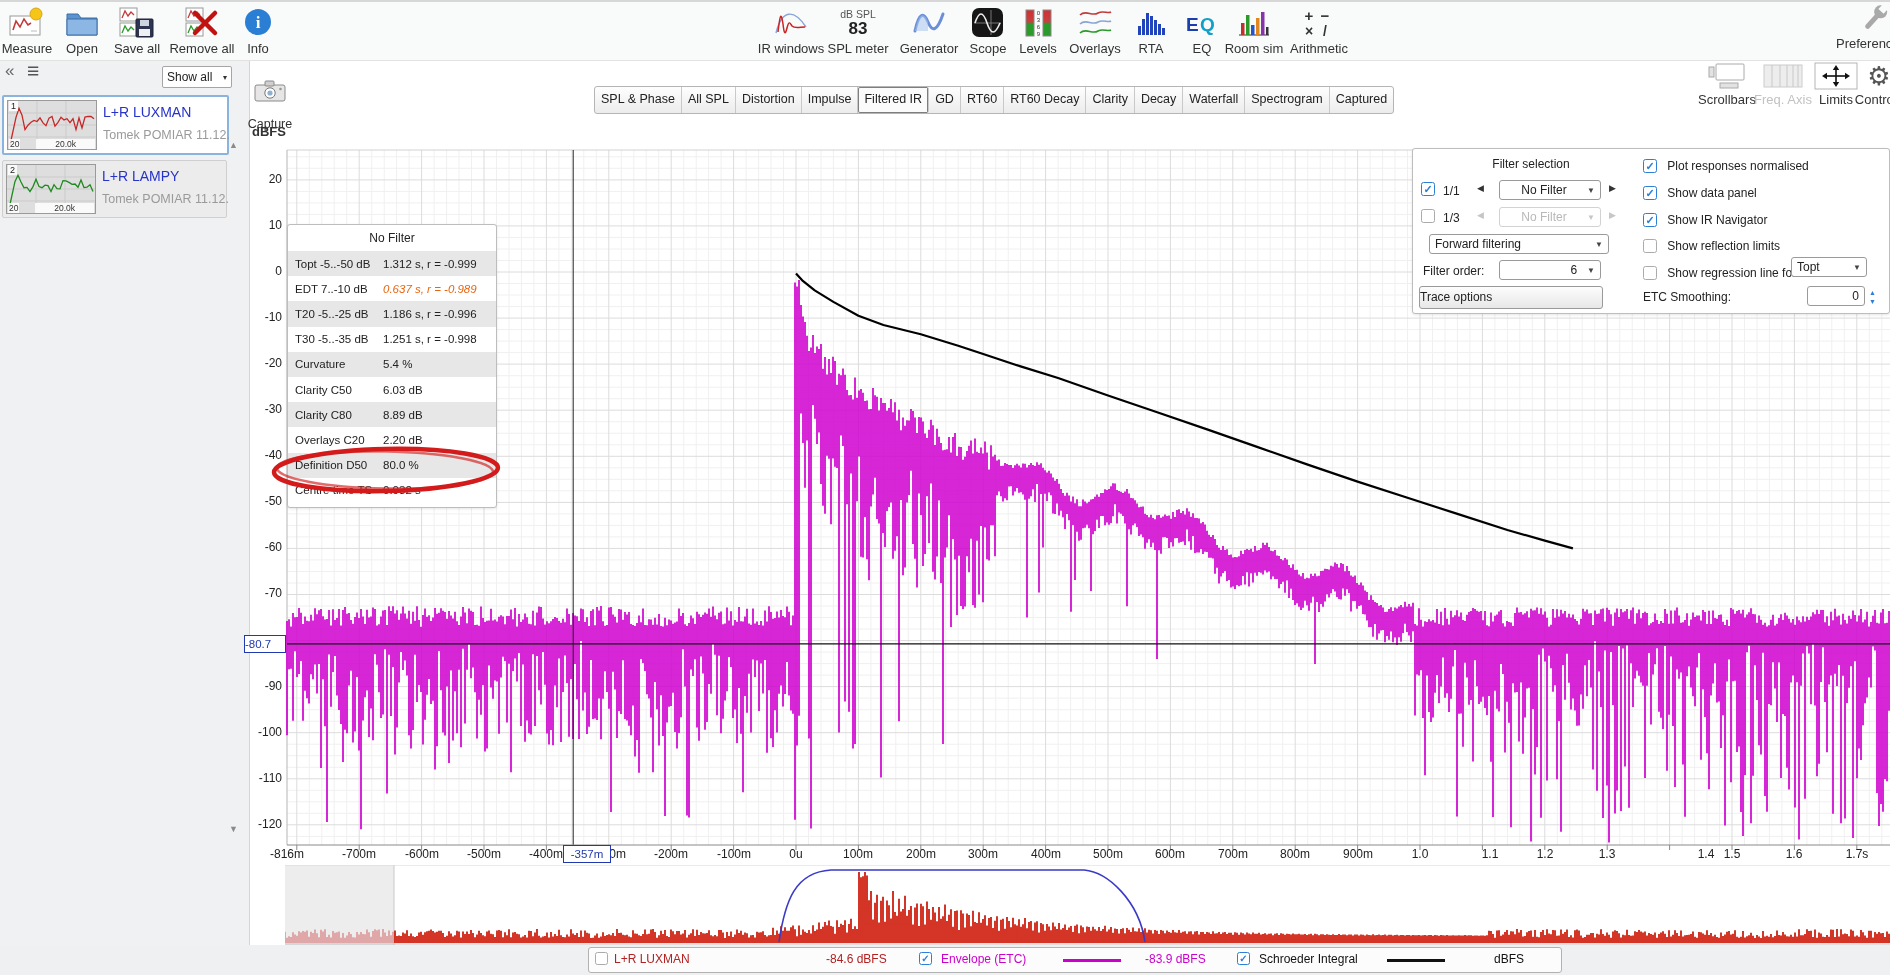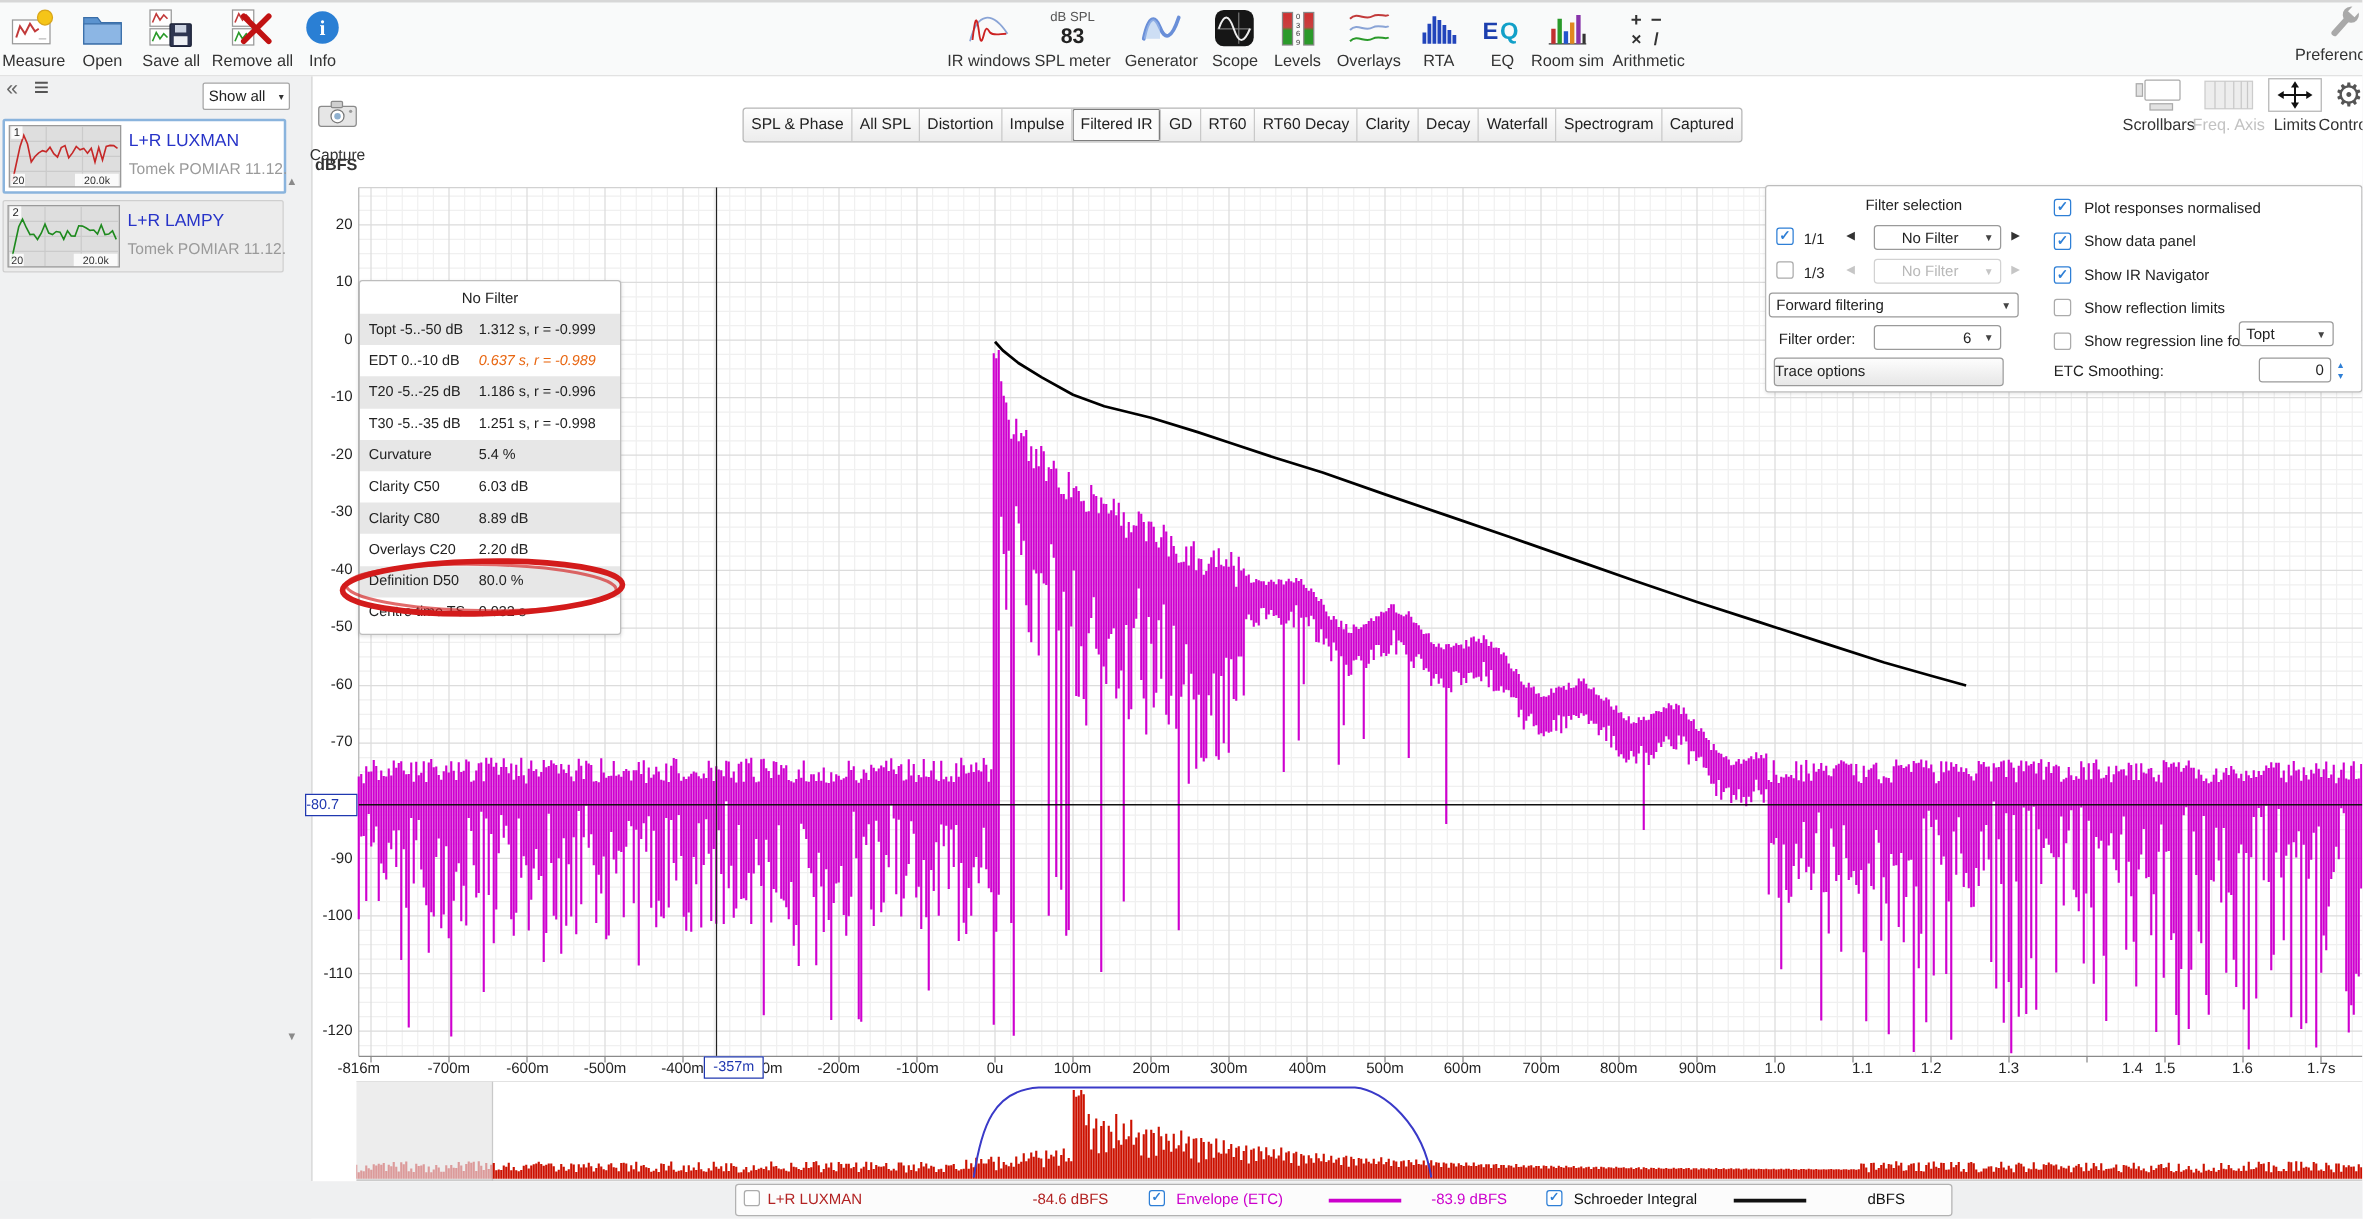--- a/index.html
+++ b/index.html
@@ -29,7 +29,7 @@
   .mthumb{position:absolute;left:3px;top:3px;width:88px;height:48px;border:1px solid #9a9a9a;background:#dedede;overflow:hidden}
   .midx{position:absolute;left:1px;top:0;font-size:9px;color:#222;background:rgba(255,255,255,.85);padding:0 2px}
   .mlo{position:absolute;left:1px;bottom:0;font-size:8.5px;color:#333;background:rgba(255,255,255,.85);padding:0 1px}
-  .mhi{position:absolute;right:1px;bottom:0;font-size:8.5px;color:#333;background:rgba(255,255,255,.85);padding:0 7px}
+  .mhi{position:absolute;right:1px;bottom:0;font-size:8.5px;color:#333;background:rgba(255,255,255,.85);padding:0 19px}
   .mtitle{position:absolute;left:99px;top:7px;font-size:14px;color:#2733c8;white-space:nowrap}
   .msub{position:absolute;left:99px;top:31px;font-size:12.5px;color:#9a9a9a;white-space:nowrap}
   

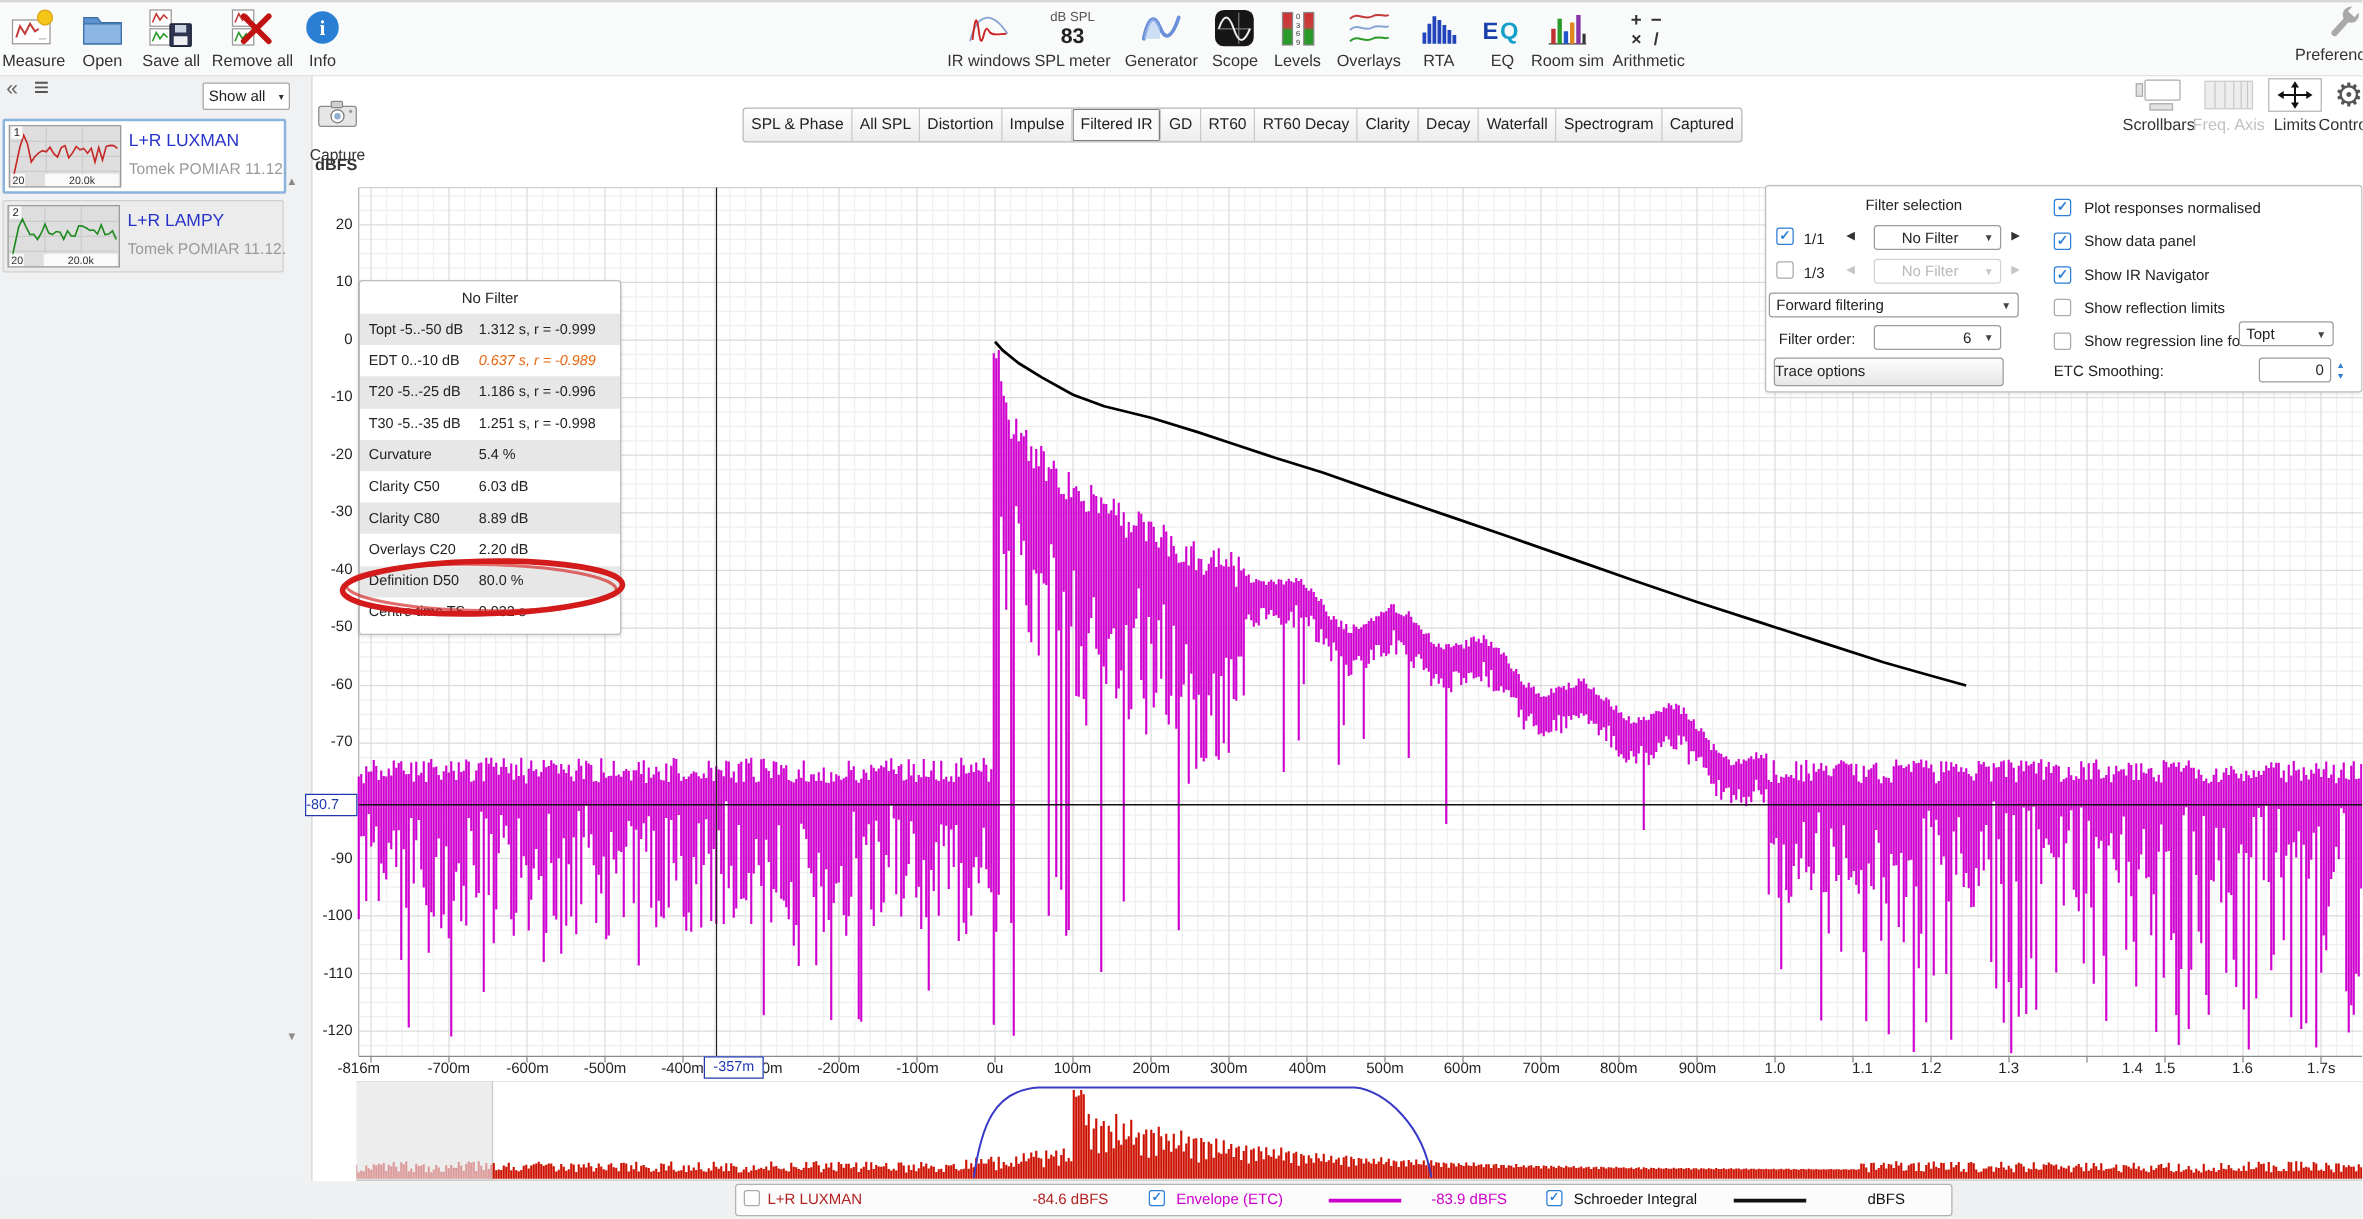--- a/index.html
+++ b/index.html
@@ -549,7 +549,7 @@
       <span class="arr">▼</span>
   </div>
   <span class="fp-el" style="left:196px;top:61px;font-size:9px;color:#c6c6c6">▶</span>
-  <div class="dd" style="left:2px;top:85px;width:200px">
+  <div class="dd" style="left:16px;top:85px;width:180px">
     <span>Forward filtering</span>
       <span class="arr">▼</span>
   </div>

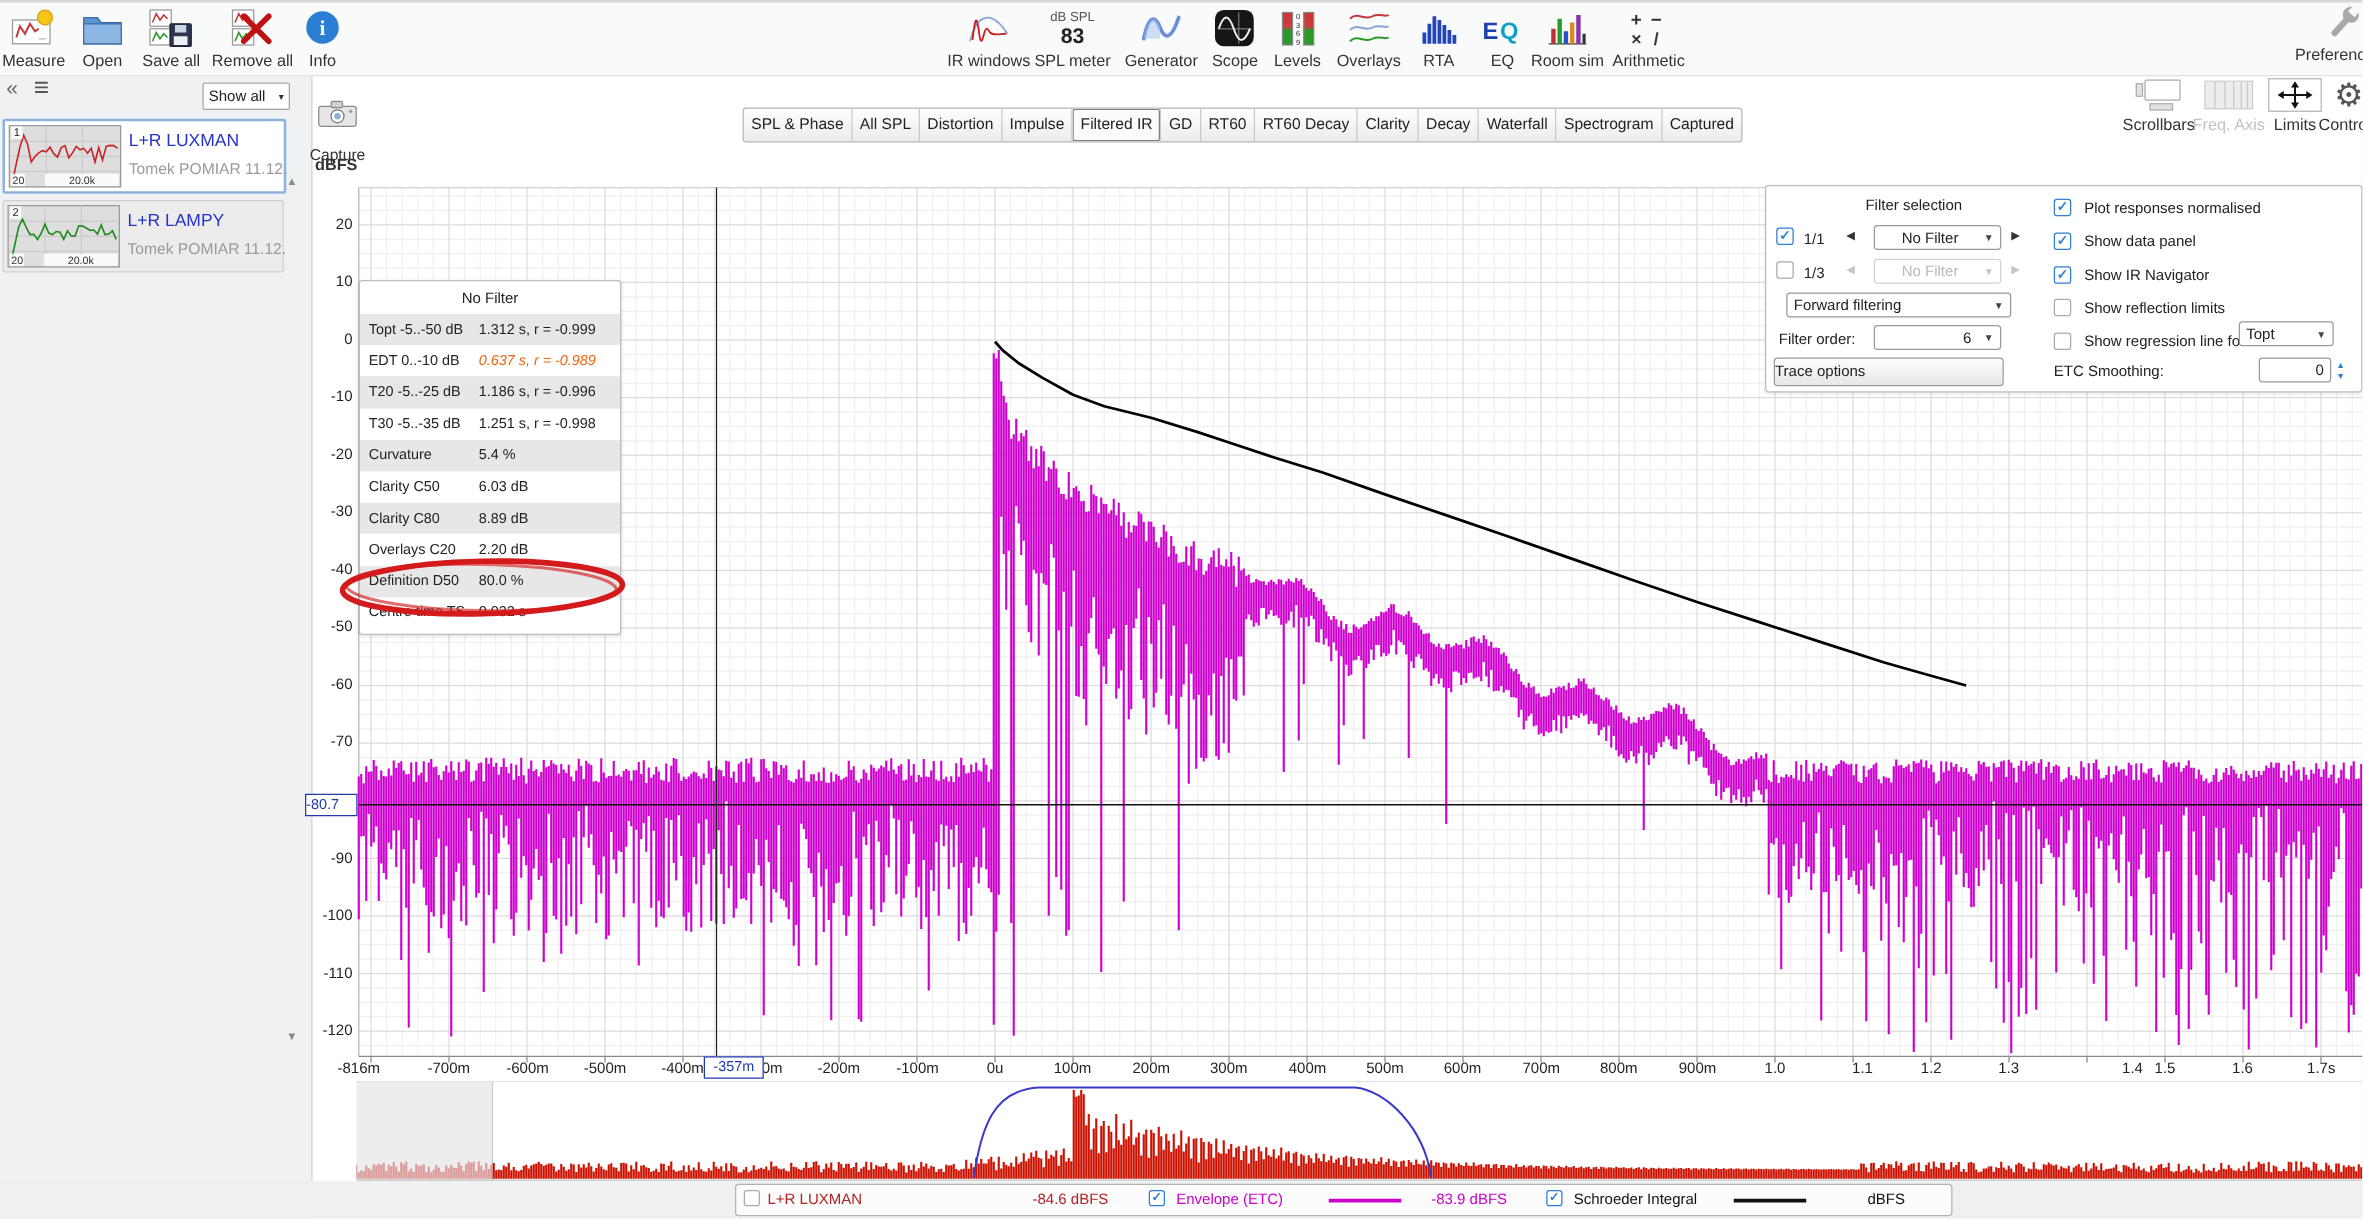--- a/index.html
+++ b/index.html
@@ -489,7 +489,7 @@
       <span class="dpv">1.312  s,  r = -0.999</span>
     </div>
       <div class="dprow">
-      <span class="dpl">EDT  0..-10 dB</span>
+      <span class="dpl">EDT  7..-10 dB</span>
       <span class="dpv orange">0.637 s, r = -0.989</span>
     </div>
       <div class="dprow shaded">

